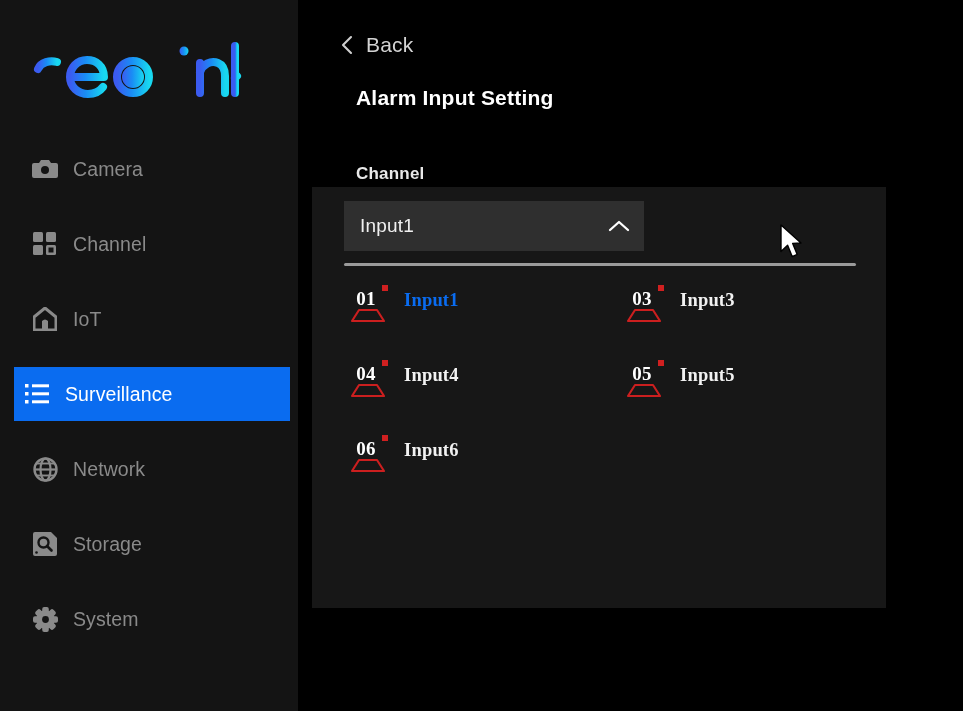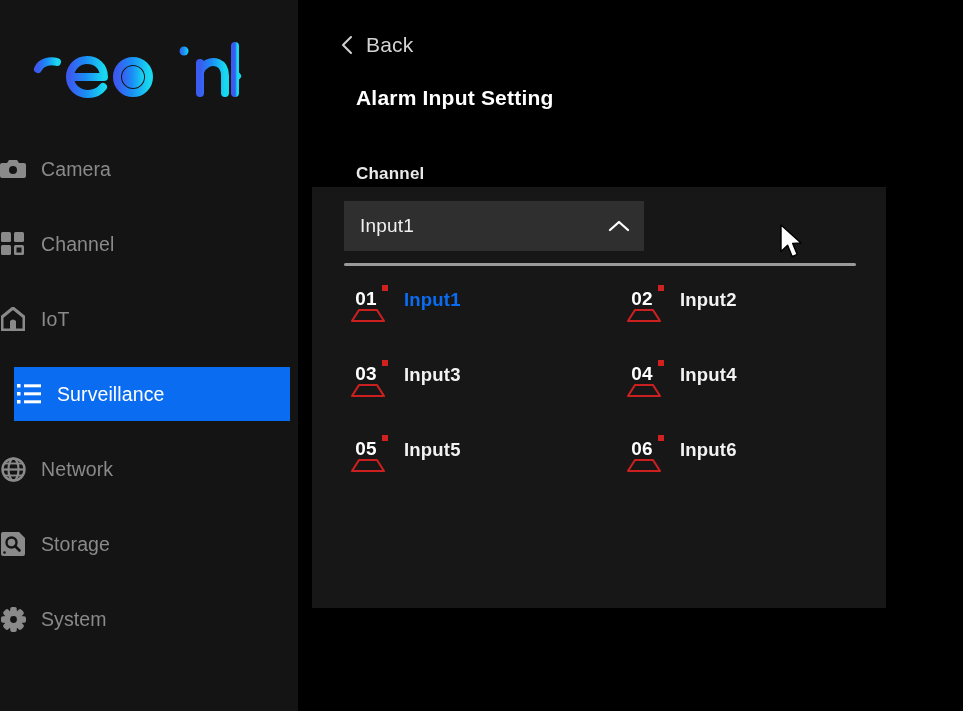--- a/index.html
+++ b/index.html
@@ -53,6 +53,7 @@
     align-items: center;
     height: 54px;
     margin-bottom: 21px;
+    padding-left: 32px;
     box-sizing: border-box;
     color: #8a8a8a;
   }

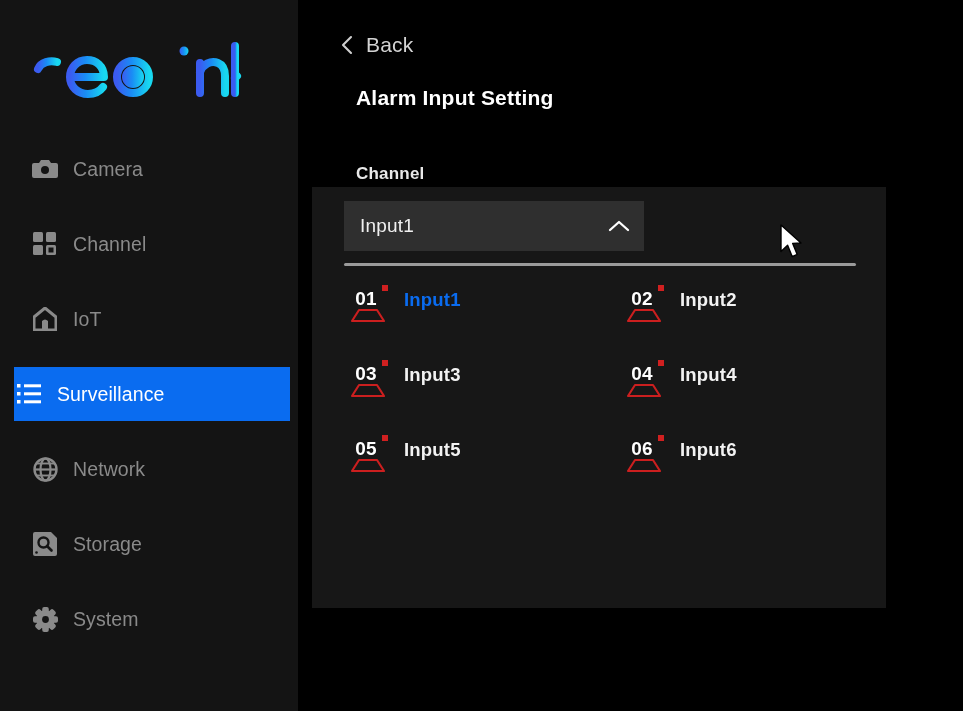--- a/index.html
+++ b/index.html
@@ -181,6 +181,7 @@
     grid-template-columns: 276px 276px;
     grid-auto-rows: 75px;
     column-gap: 0px;
+    font-family: Liberation Serif, serif;
   }
   .option {
     display: flex;

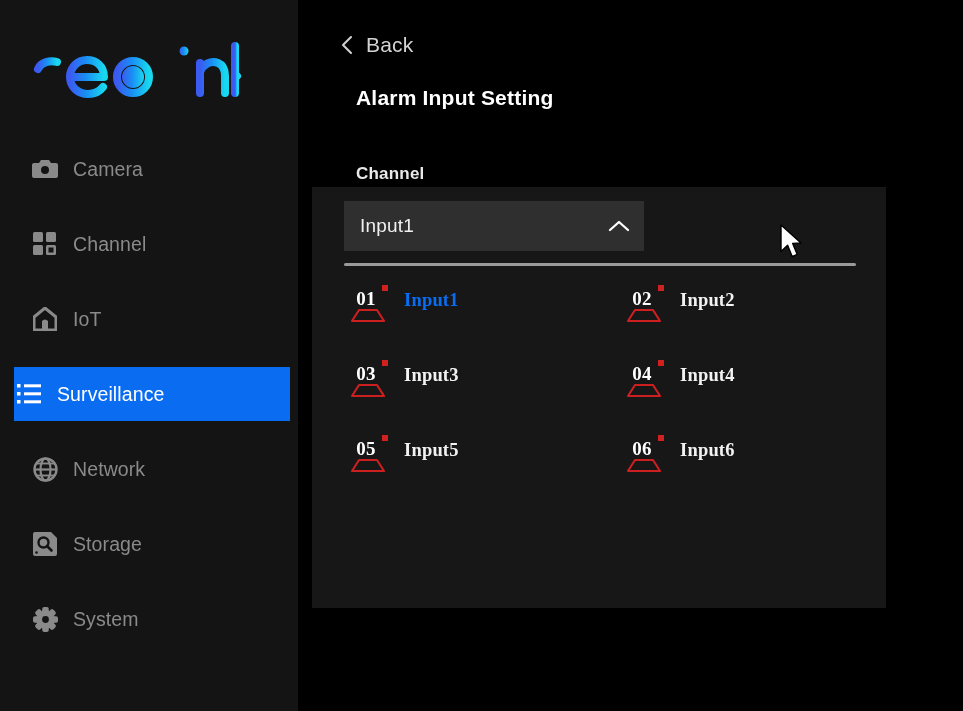--- a/index.html
+++ b/index.html
@@ -428,16 +428,6 @@
           <span class="opt-label">Input1</span>
         </div>
 
-        <div class="option">
-          <span class="opt-icon">
-            <svg width="48" height="44" viewBox="0 0 48 44" xmlns="http://www.w3.org/2000/svg">
-              <path d="M6 38 L13 27 L31 27 L38 38 Z" fill="none" stroke="#cc1f1f" stroke-width="2.1" stroke-linejoin="round"></path>
-            </svg>
-            <span class="opt-dot"></span>
-            <span class="opt-num">02</span>
-          </span>
-          <span class="opt-label">Input2</span>
-        </div>
 
         <div class="option">
           <span class="opt-icon">

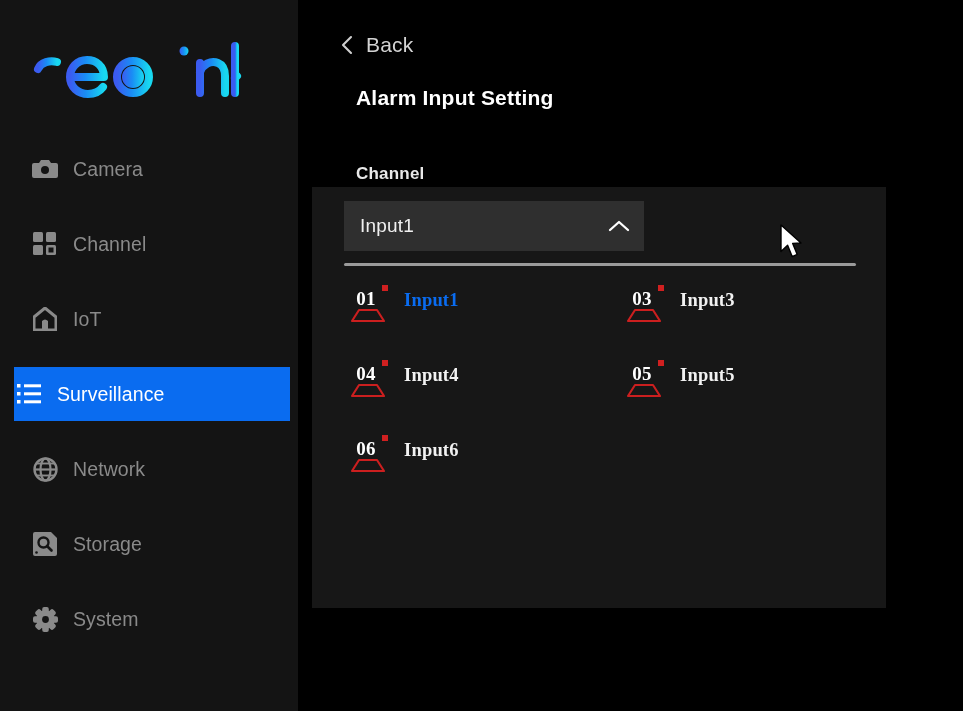--- a/index.html
+++ b/index.html
@@ -62,7 +62,7 @@
     color: #ffffff;
     margin-left: 14px;
     margin-right: 8px;
-    padding-left: 2px;
+    padding-left: 10px;
     width: 276px;
   }
   .nav-icon {

